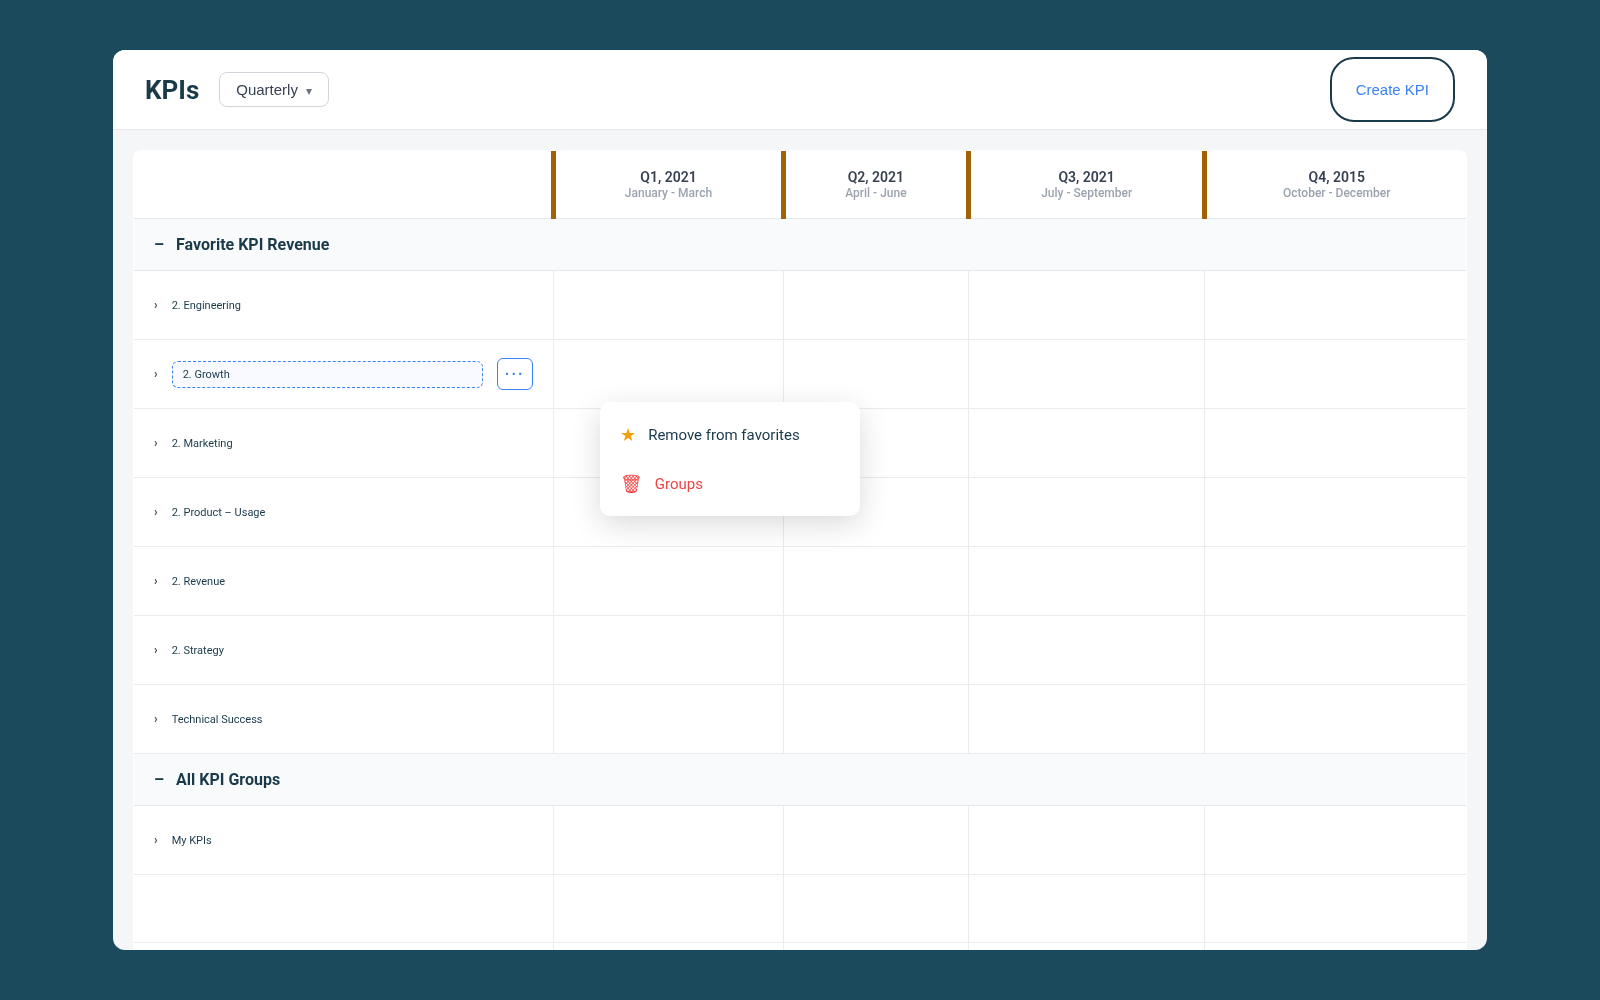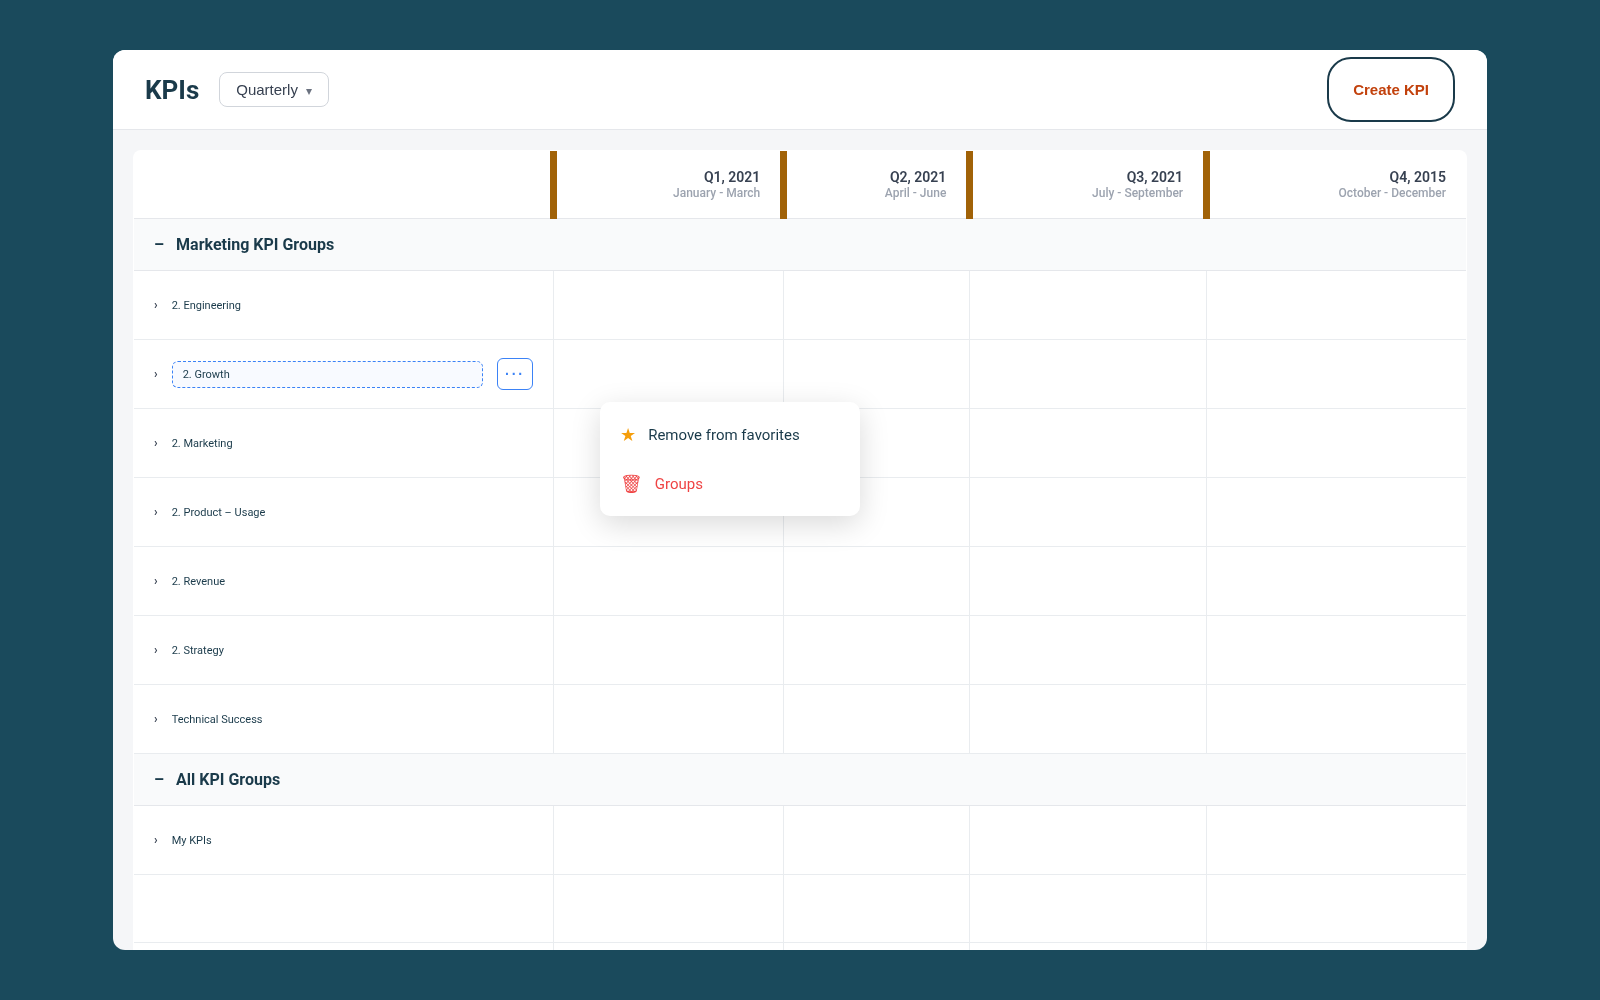--- a/index.html
+++ b/index.html
@@ -73,9 +73,9 @@
       border: 2px solid #1a3a4a;
       border-radius: 24px;
       background: white;
-      color: #c2410c;
+      color: #3b82f6;
       font-size: 15px;
-      font-weight: 700;
+      font-weight: 400;
       cursor: pointer;
     }
 

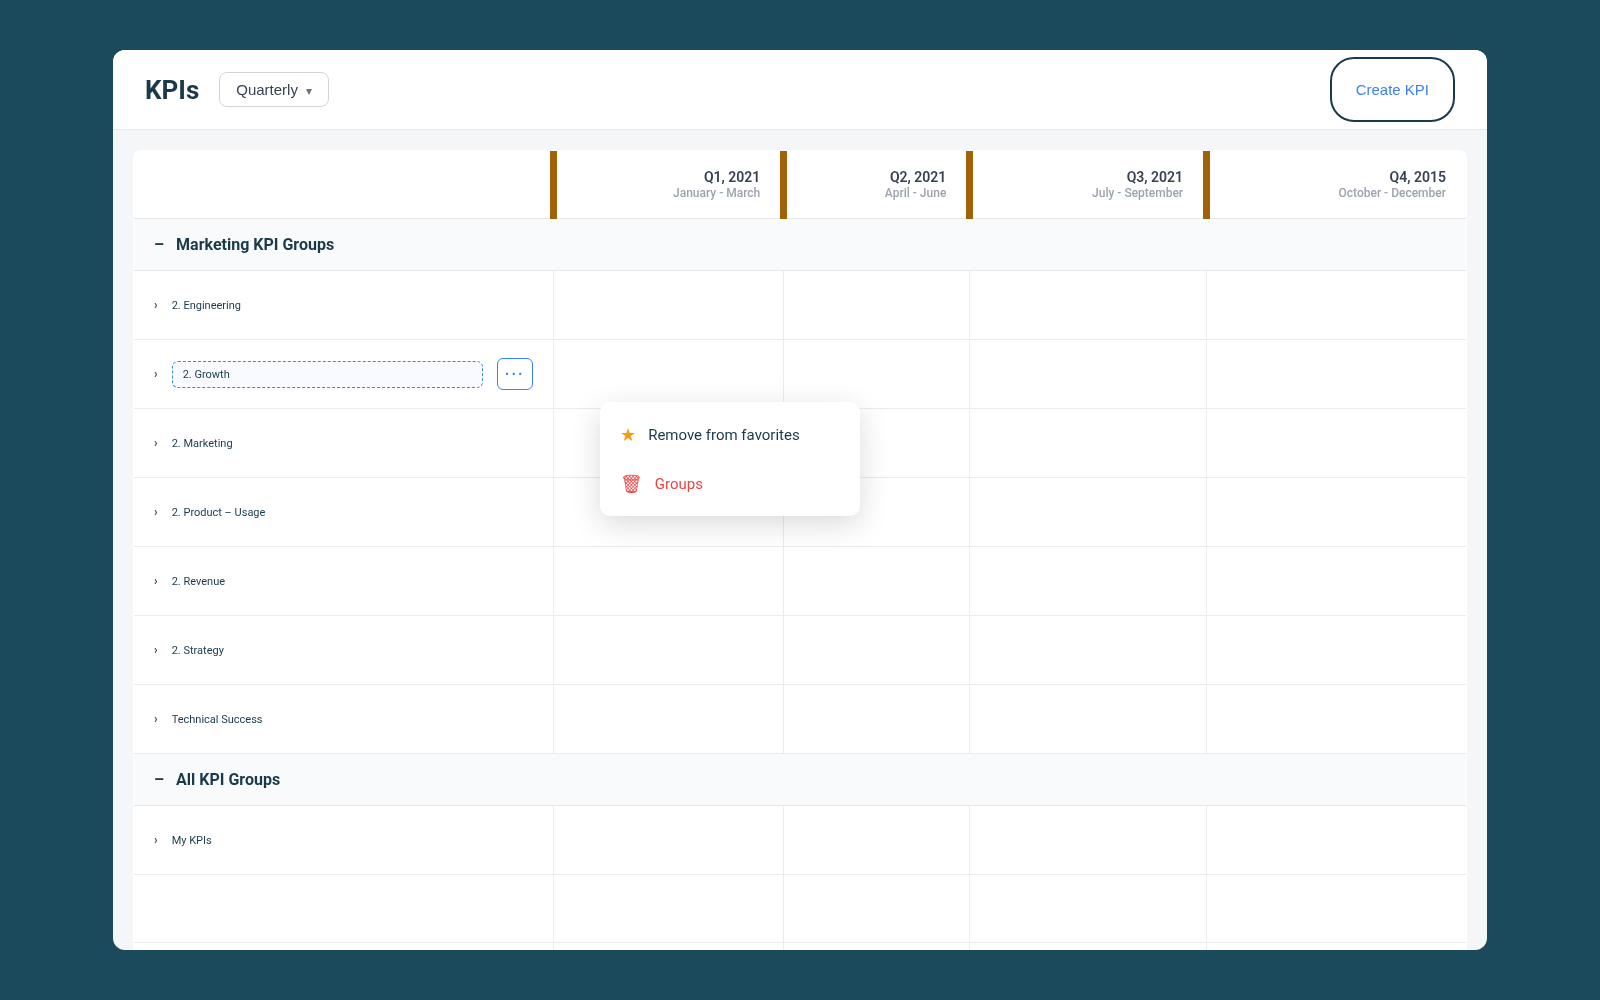--- a/index.html
+++ b/index.html
@@ -105,9 +105,9 @@
 
     .col-header-row th {
       padding: 18px 20px;
-      text-align: right;
+      text-align: center;
       border-bottom: 1px solid #e5e7eb;
-      border-left: 7px solid #a16207;
+      border-left: 5px solid #a16207;
       color: #6b7280;
       font-weight: 500;
       font-size: 13px;

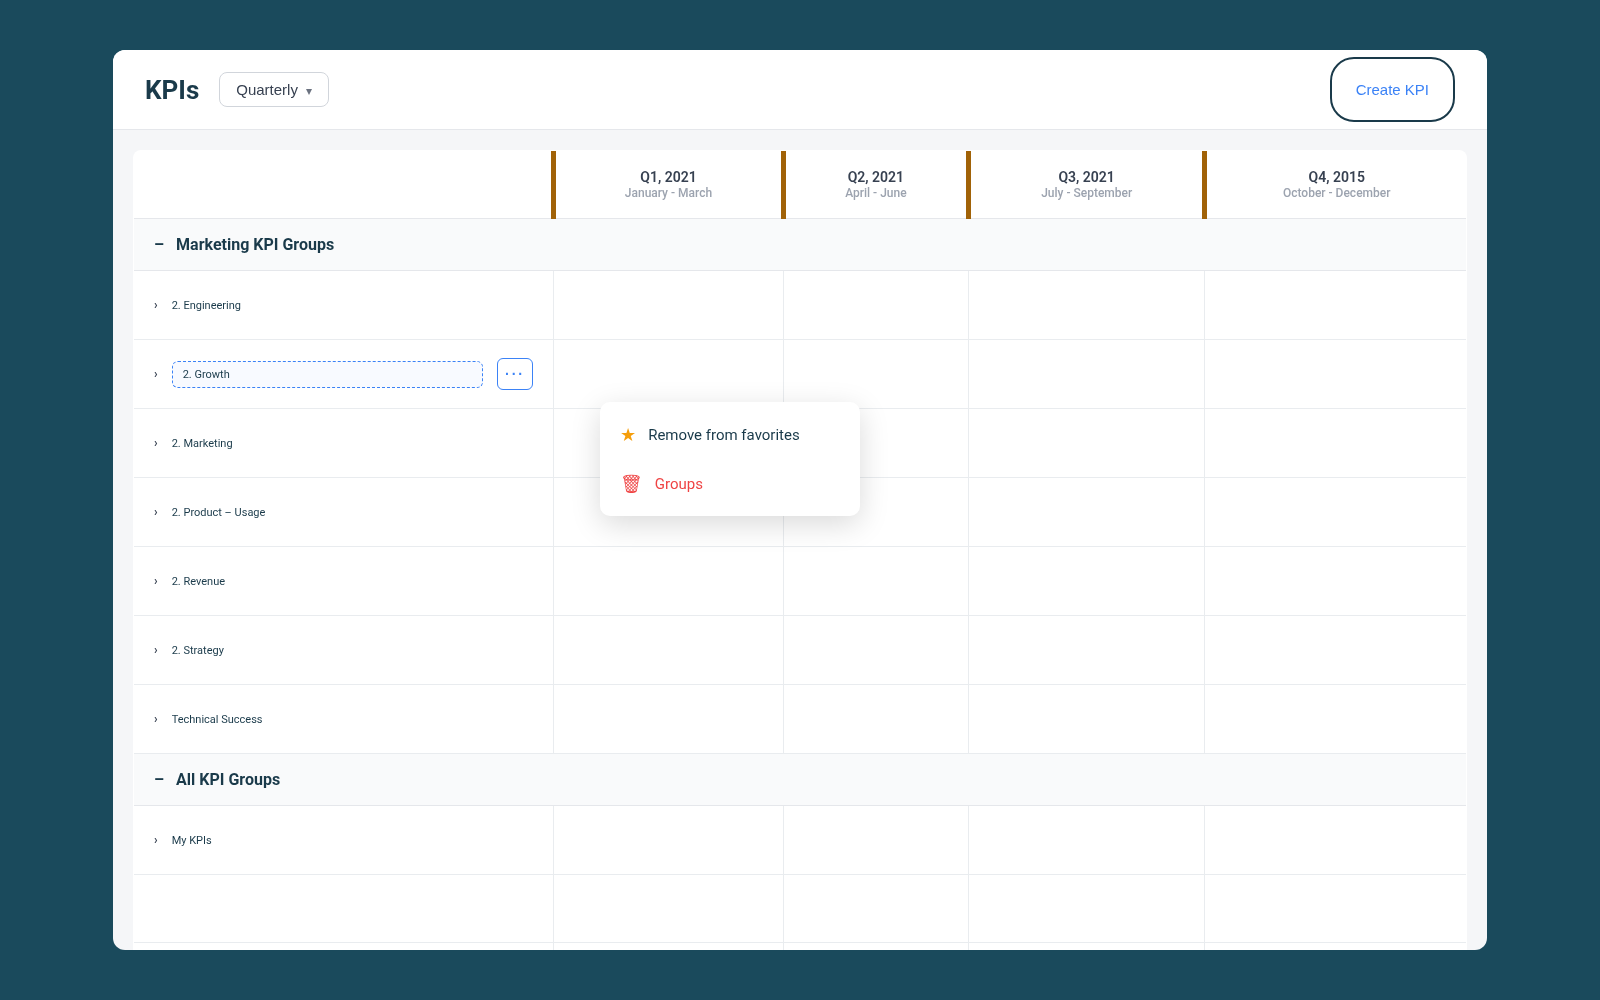--- a/index.html
+++ b/index.html
@@ -289,7 +289,7 @@
       </thead>
       <tbody id="table-body">
       <tr class="section-header">
-            <td colspan="5"><span class="section-toggle">–</span><span>Marketing KPI Groups</span></td>
+            <td colspan="5"><span class="section-toggle">–</span><span>Favorite KPI Revenue</span></td>
           </tr>
           <tr class="kpi-row">
             <td>

